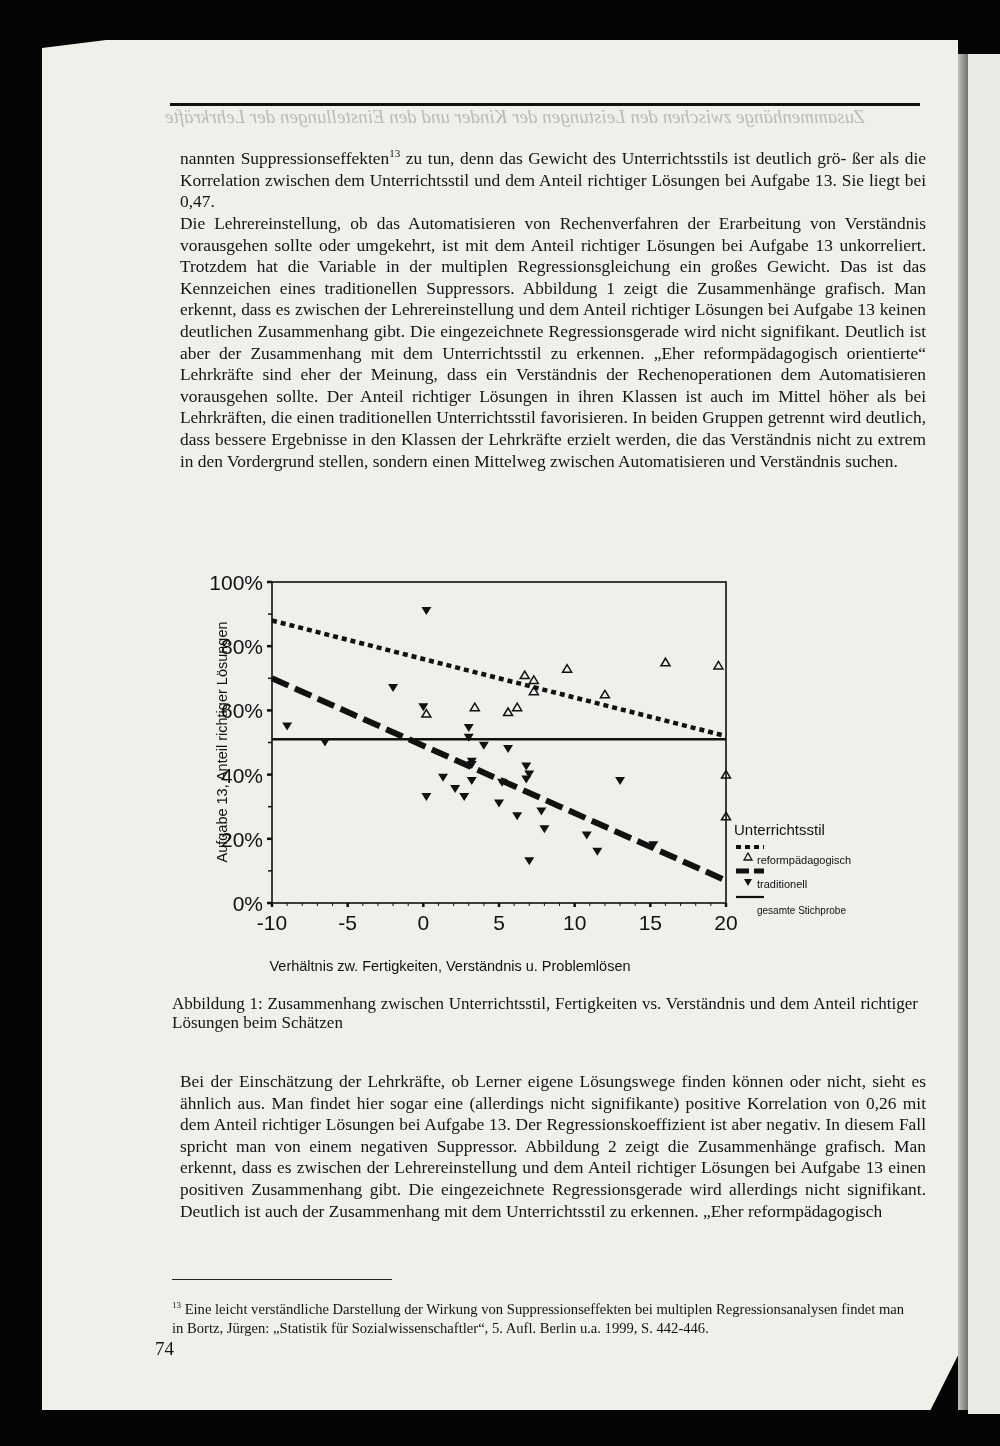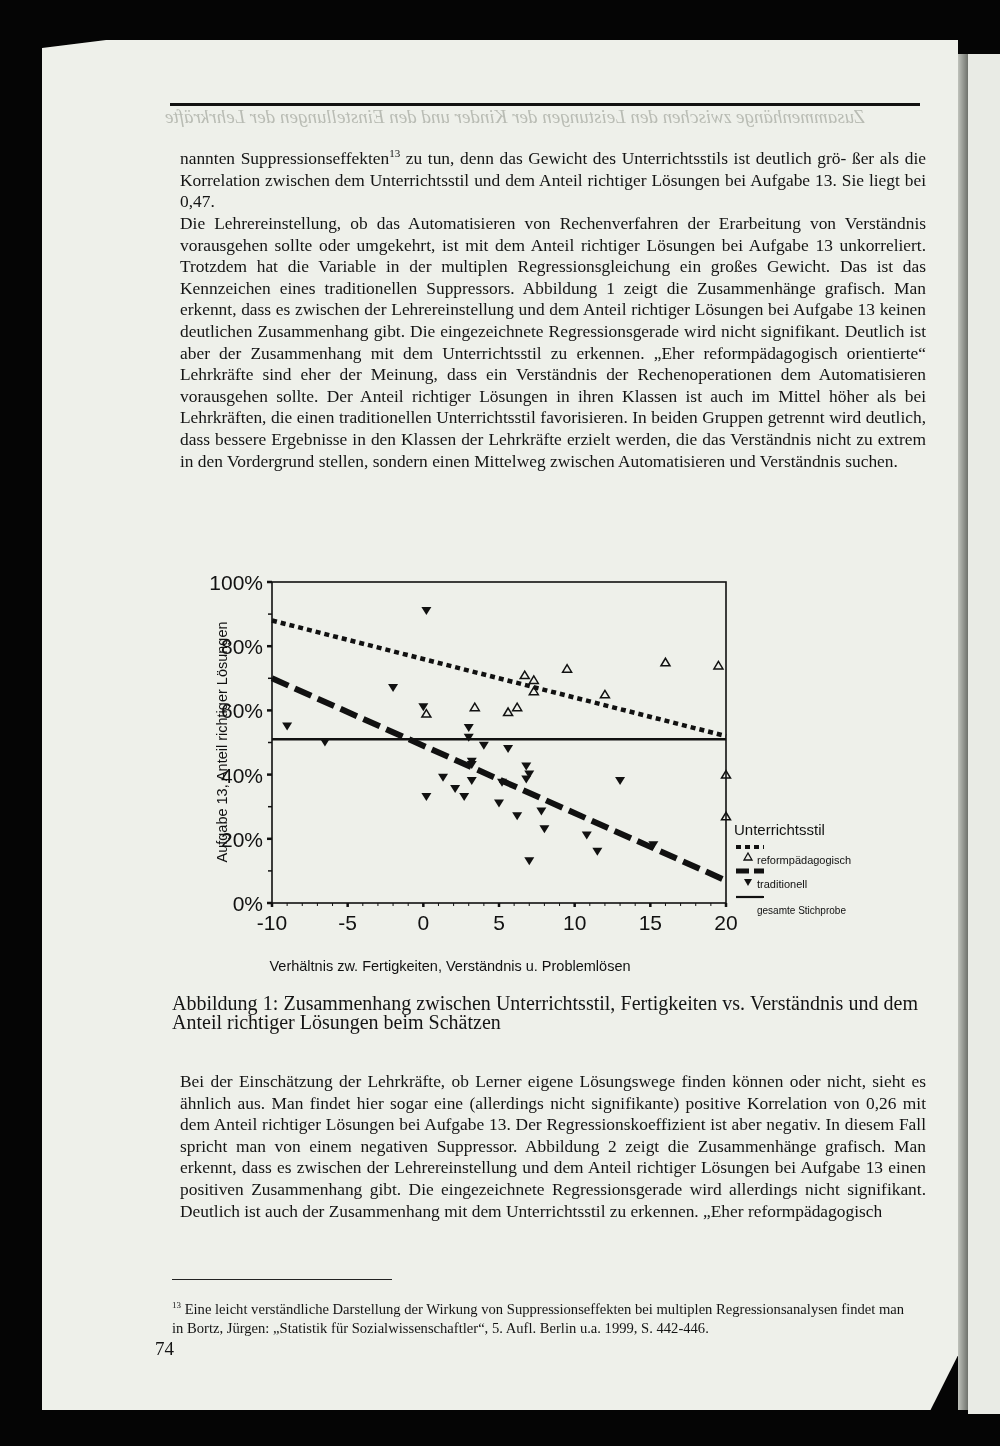--- a/index.html
+++ b/index.html
@@ -15,7 +15,7 @@
   .ghost-header { position:absolute; left:165px; top:106px; width:760px; font-family:"Liberation Serif", serif; font-style:italic; font-size:19px; color:#b9bcb4; transform:scaleY(-1) rotate(180deg); transform-origin:center; text-align:right; }
   .text { position:absolute; left:172px; width:746px; font-family:Liberation Serif, serif; font-size:17.4px; line-height:21.6px; color:#141414; text-align:justify;margin-left:8px; }
   .text sup { font-size:11px; line-height:0; }
-  .caption { position:absolute; left:172px; top:994px; width:746px; font-family:"Liberation Serif", serif; font-size:20px; line-height:19px; color:#141414; text-align:justify; }
+  .caption { position:absolute; left:172px; top:994px; width:746px; font-family:"Liberation Serif", serif; font-size:17px; line-height:19px; color:#141414; text-align:justify; }
   .fn-rule { position:absolute; left:172px; top:1279px; width:220px; height:1px; background:#222; }
   .footnote { position:absolute; left:172px; top:1288px; width:746px; font-family:"Liberation Serif", serif; font-size:14.6px; line-height:19px; color:#141414;margin-top:8px; }
   .footnote sup { font-size:9px; }

